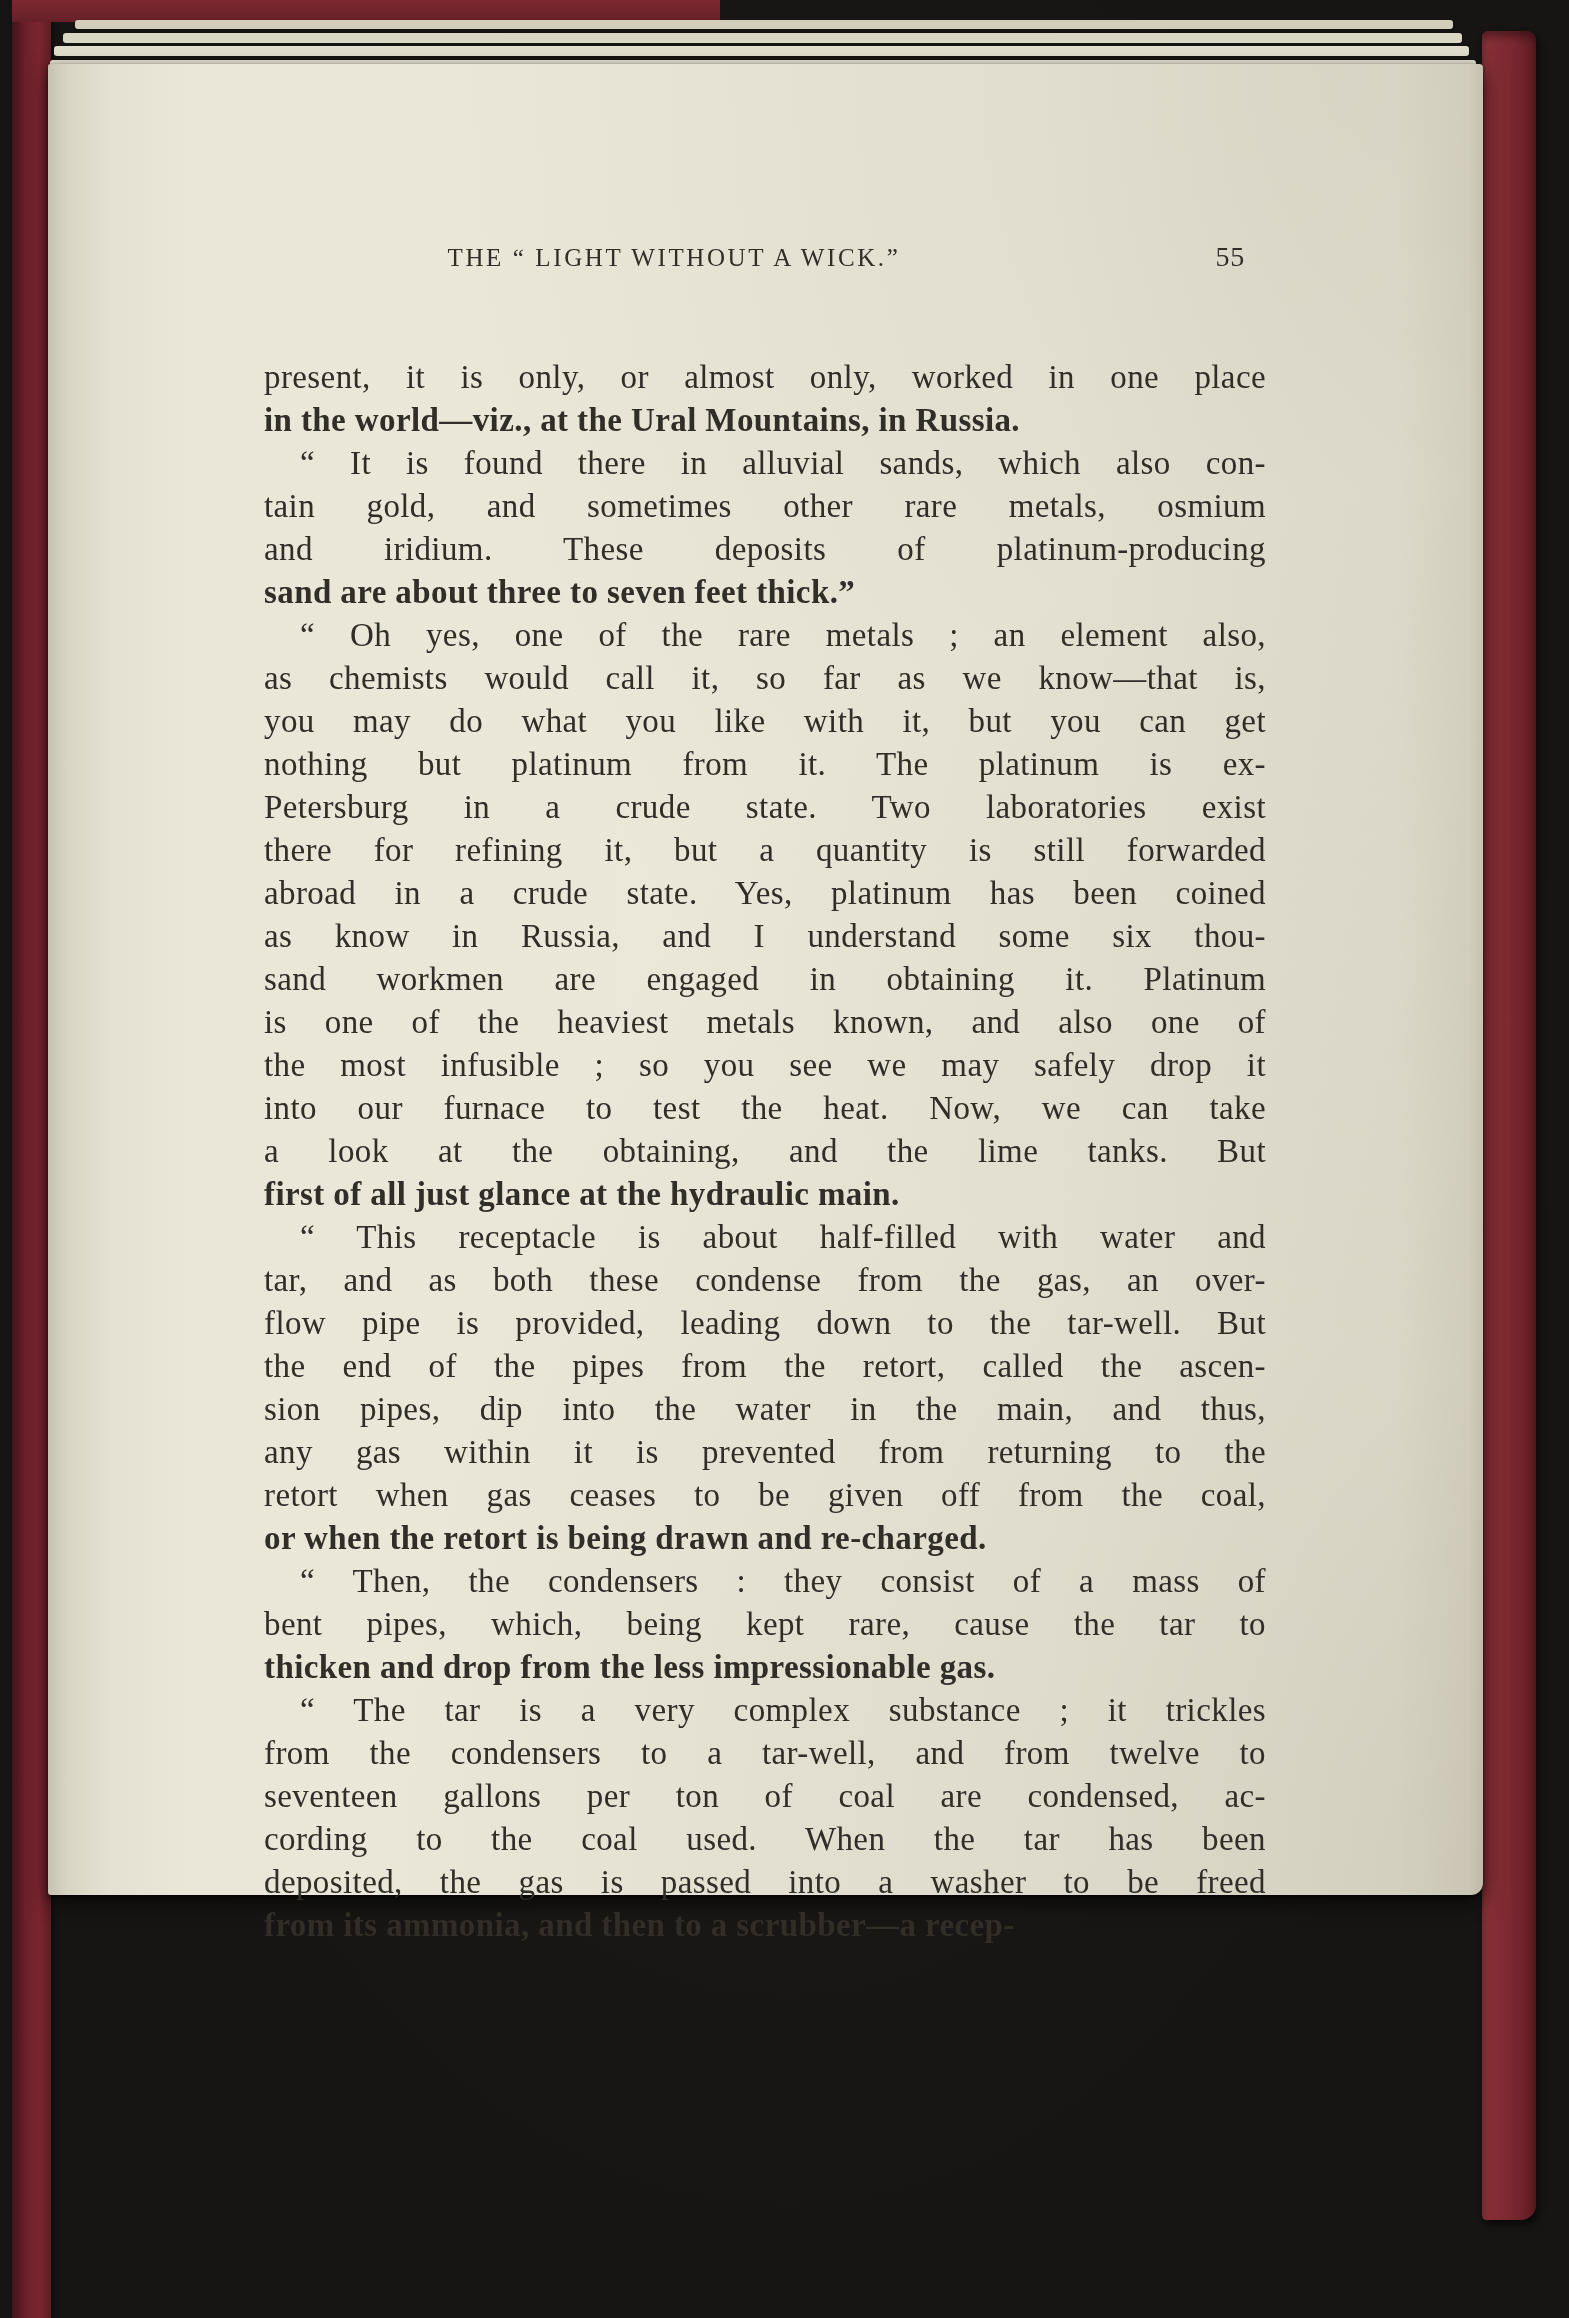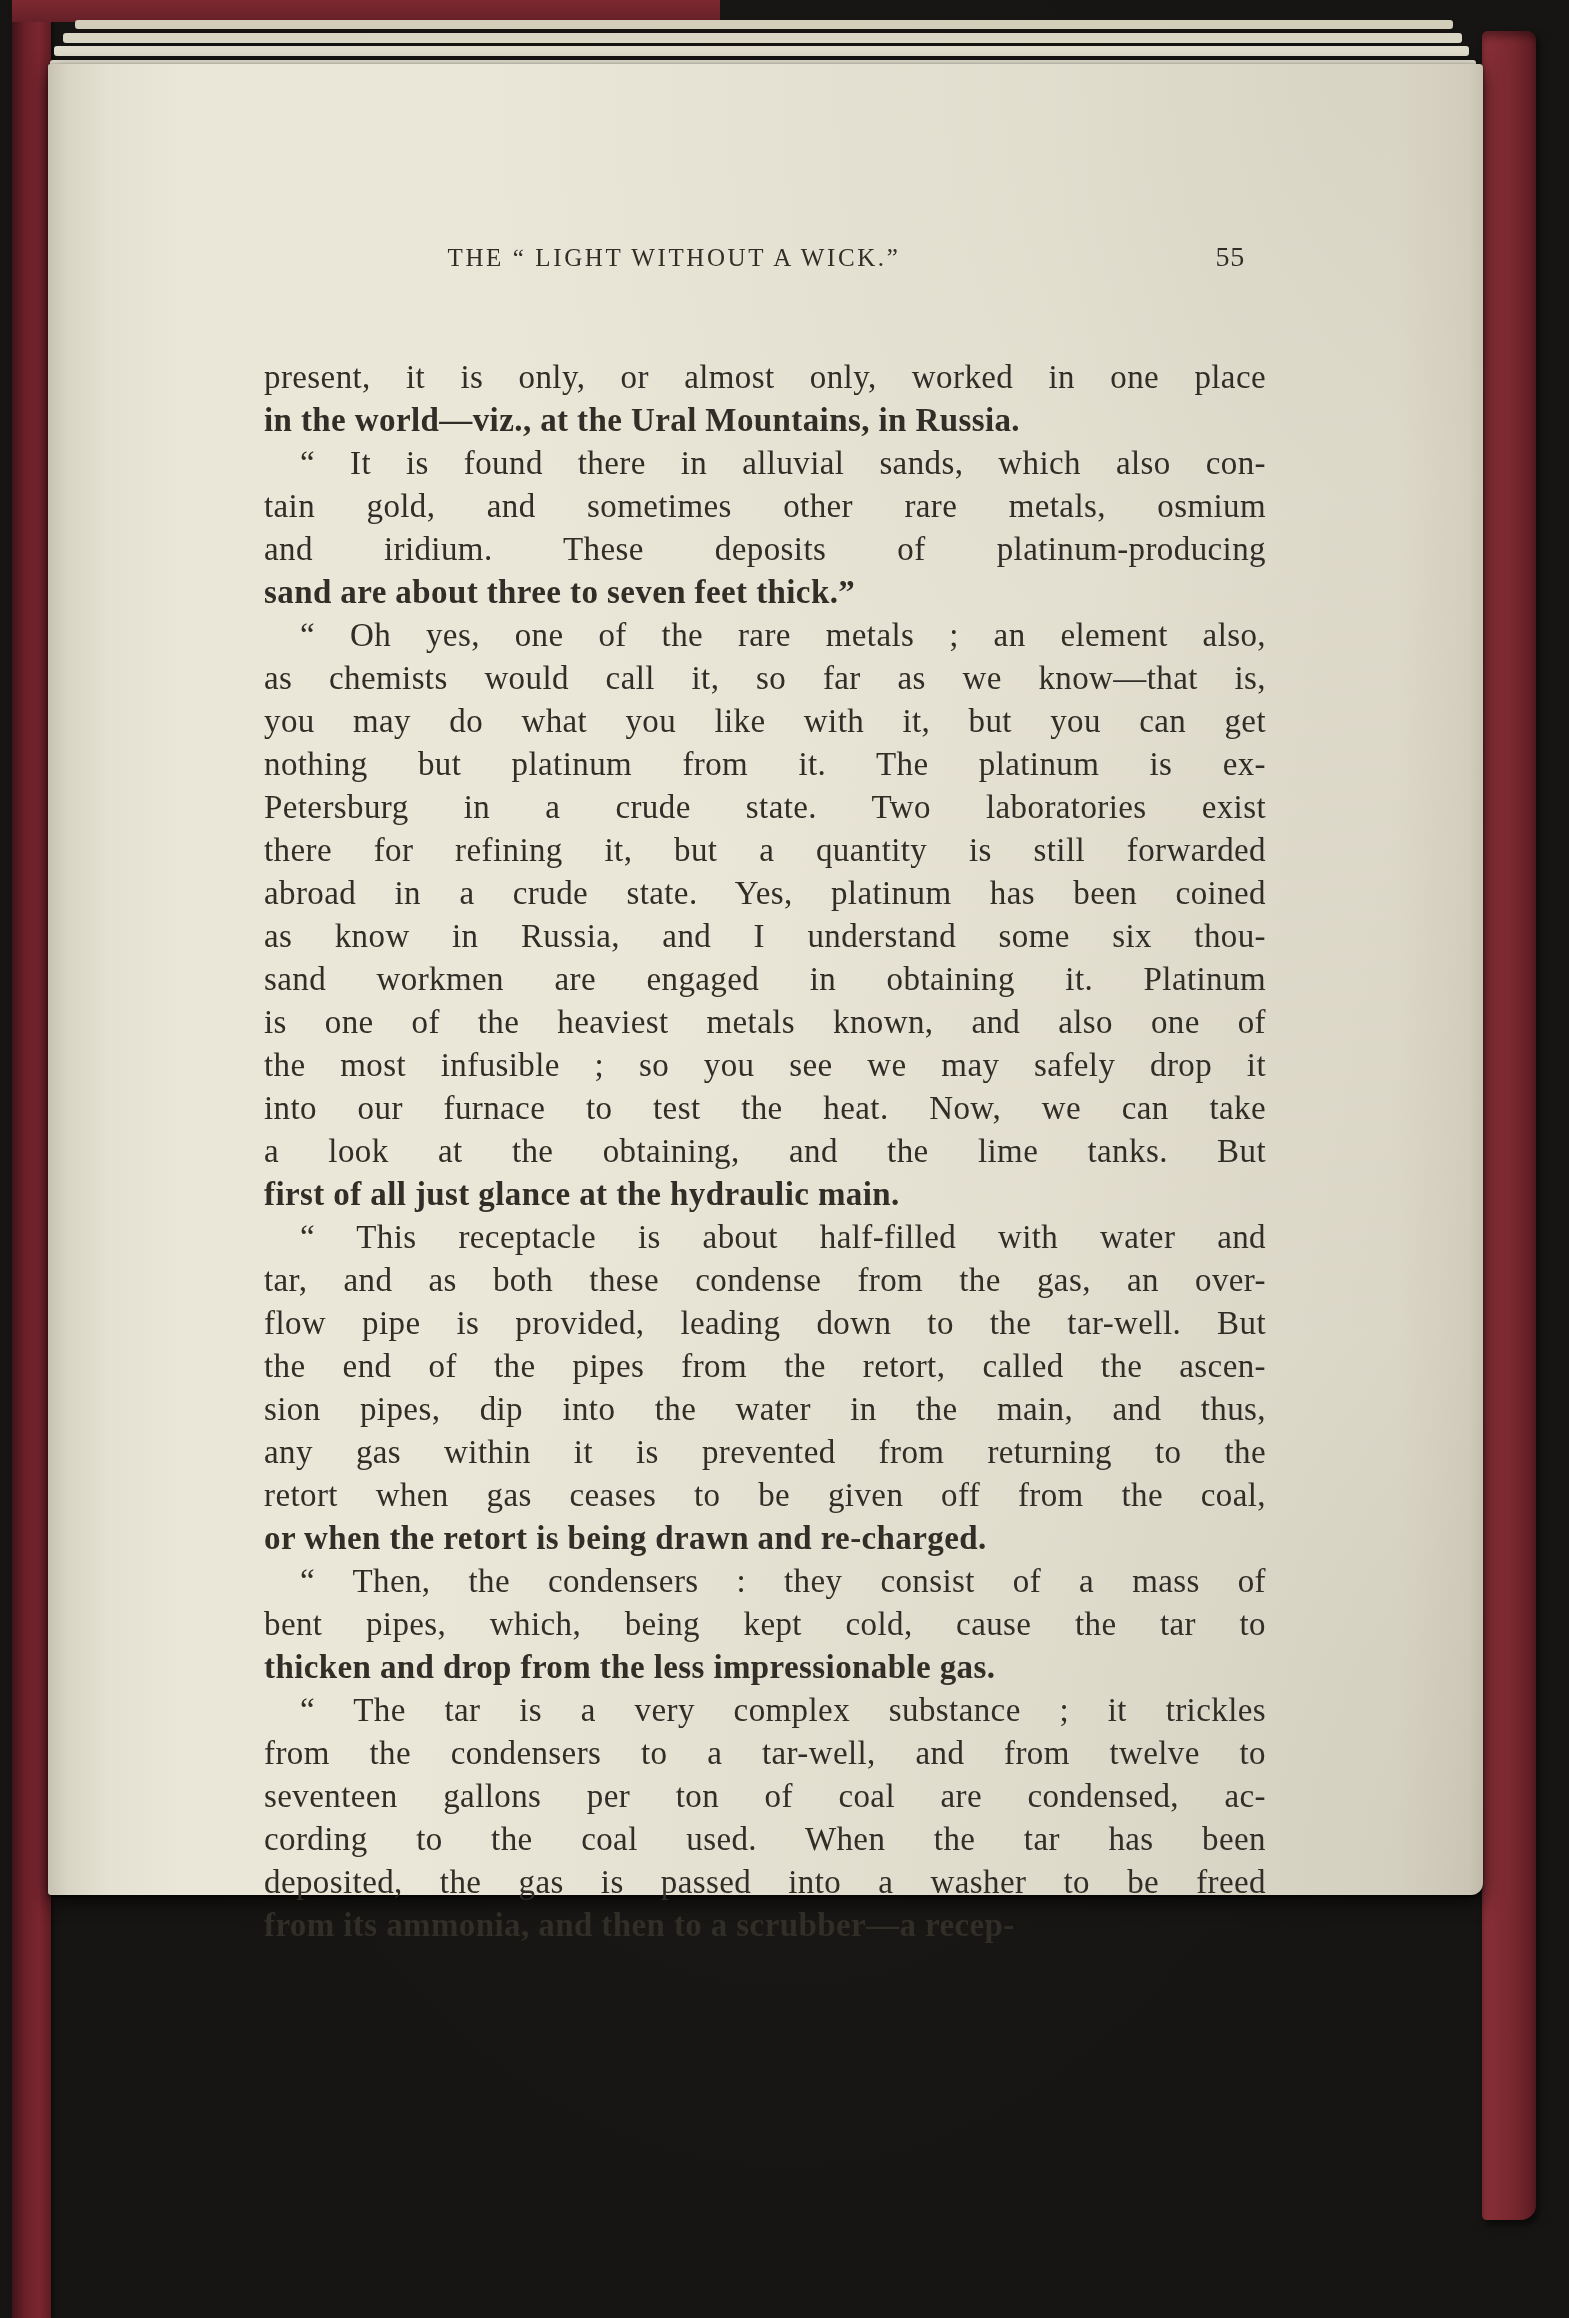--- a/index.html
+++ b/index.html
@@ -169,7 +169,7 @@
         </div>
         <div class="para">
           <div class="line first-indent">“ Then, the condensers : they consist of a mass of</div>
-          <div class="line">bent pipes, which, being kept cold, cause the tar to</div>
+          <div class="line">bent pipes, which, being kept rare, cause the tar to</div>
           <div class="line last">thicken and drop from the less impressionable gas.</div>
         </div>
         <div class="para">

